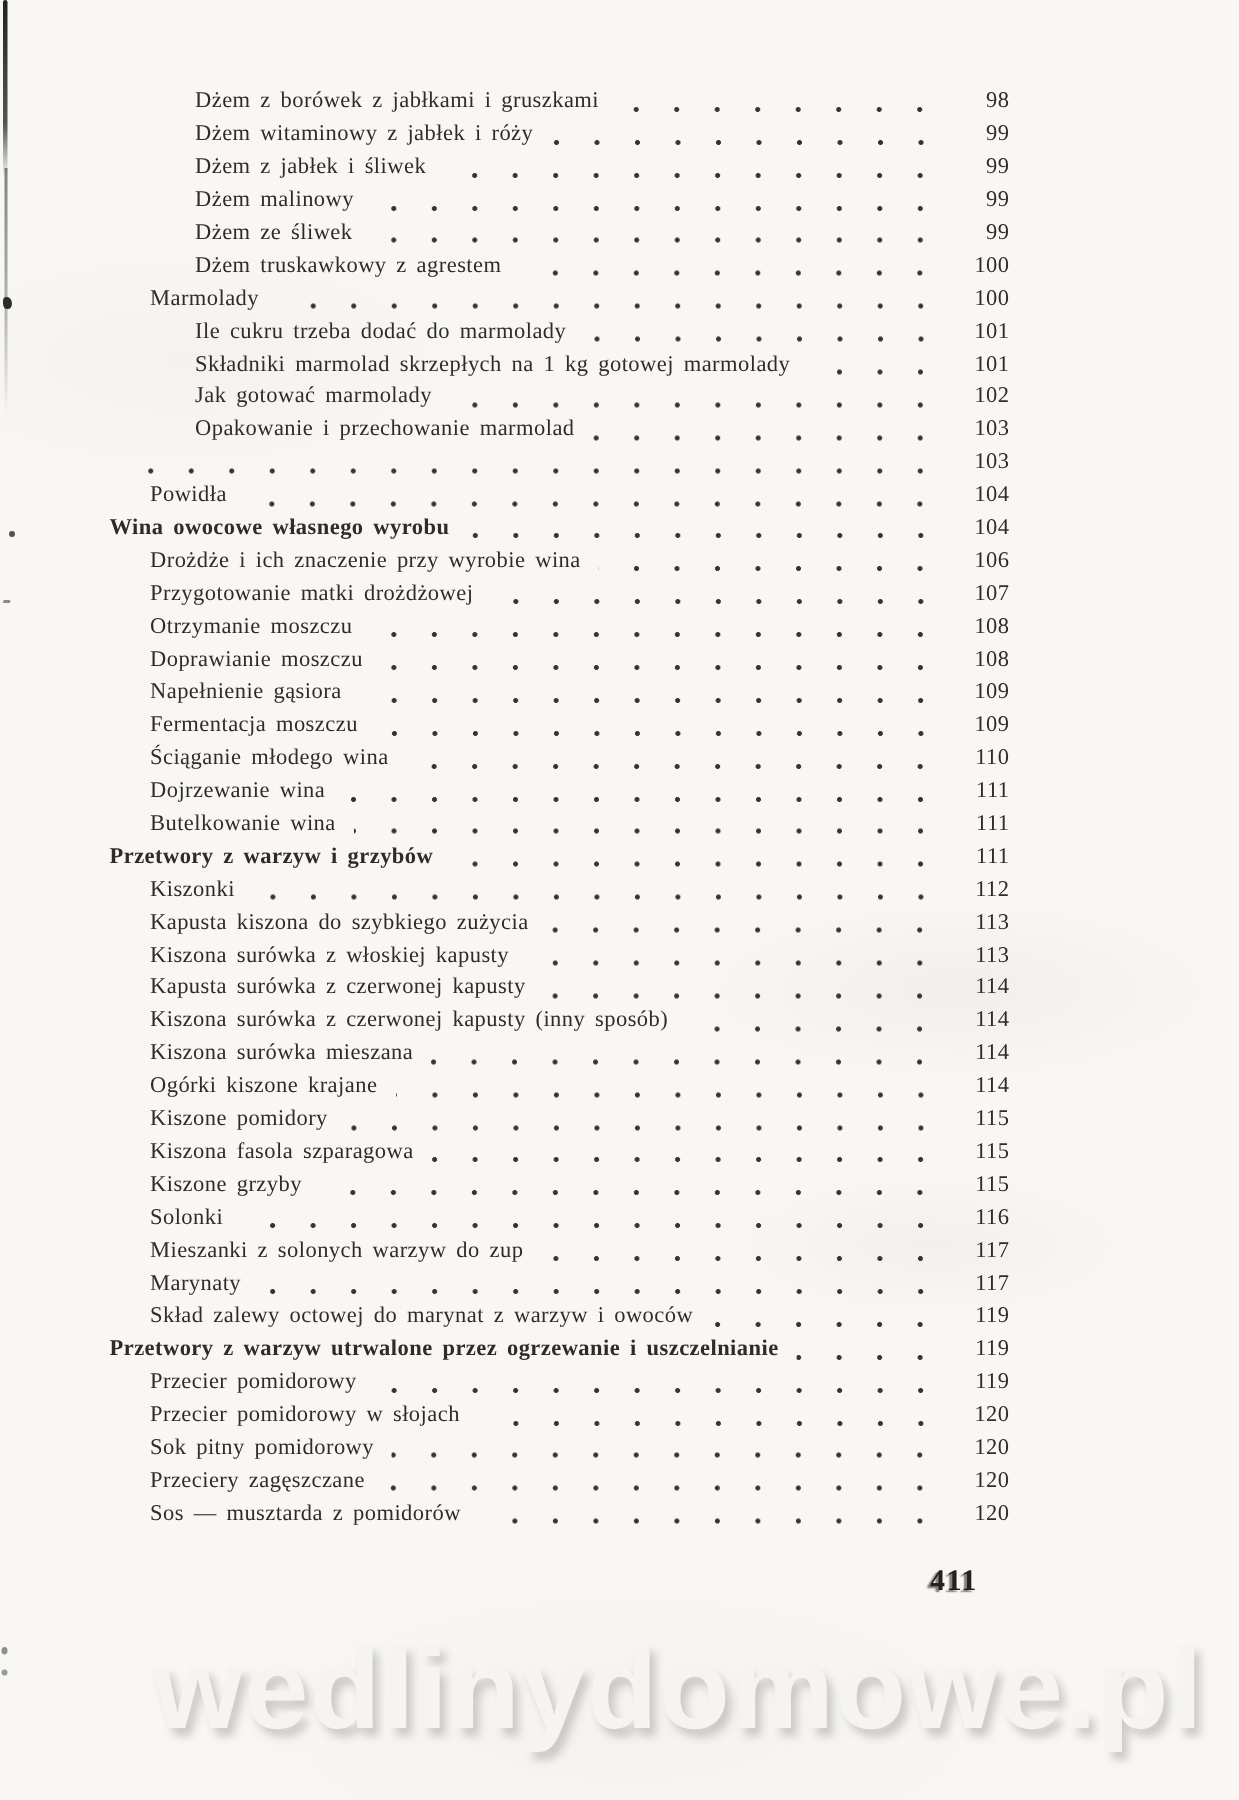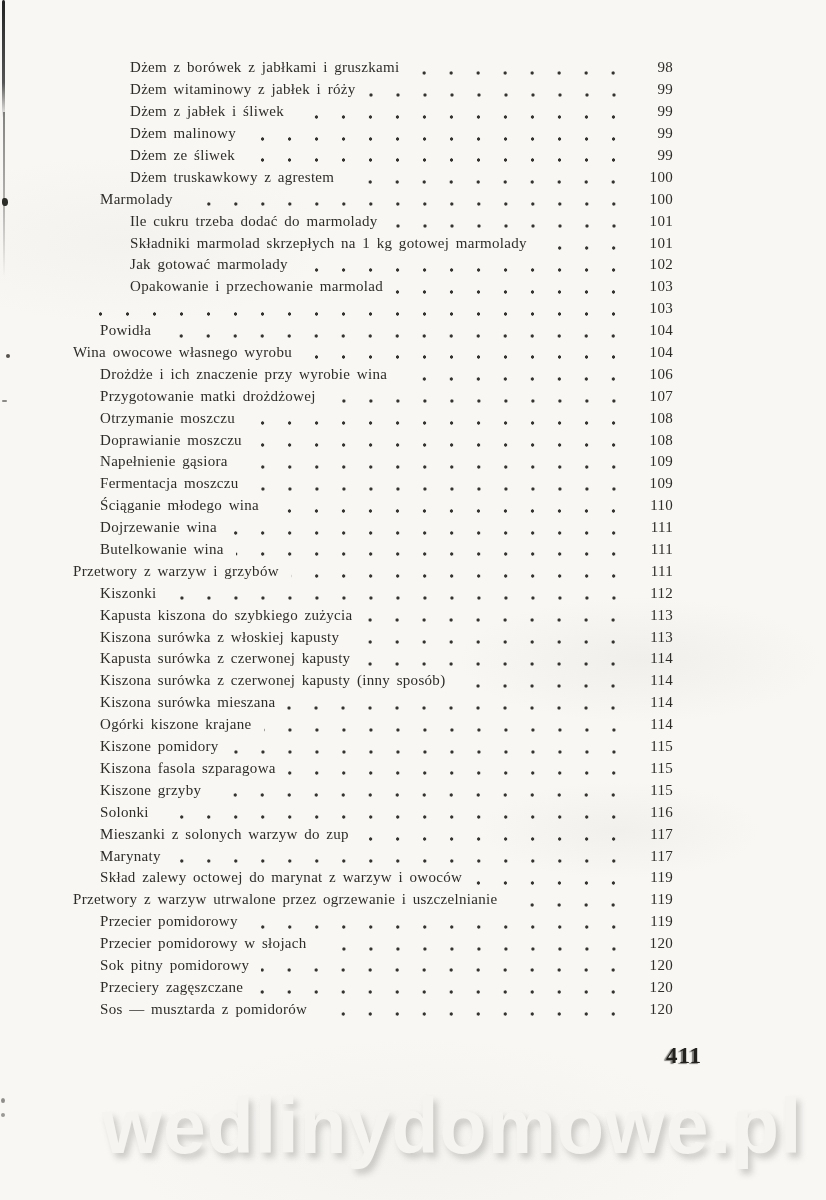--- a/index.html
+++ b/index.html
@@ -53,7 +53,7 @@
     word-spacing: 2.5px;
   }
   .row .label { white-space: nowrap; }
-  .row.indent-0 .label { padding-left: 0; }
+  .row.indent-0 .label { padding-left: 0; font-weight: bold; }
   .row.indent-1 .label { padding-left: 27px; }
   .row.indent-2 .label { padding-left: 57px; }
   .row .leader {

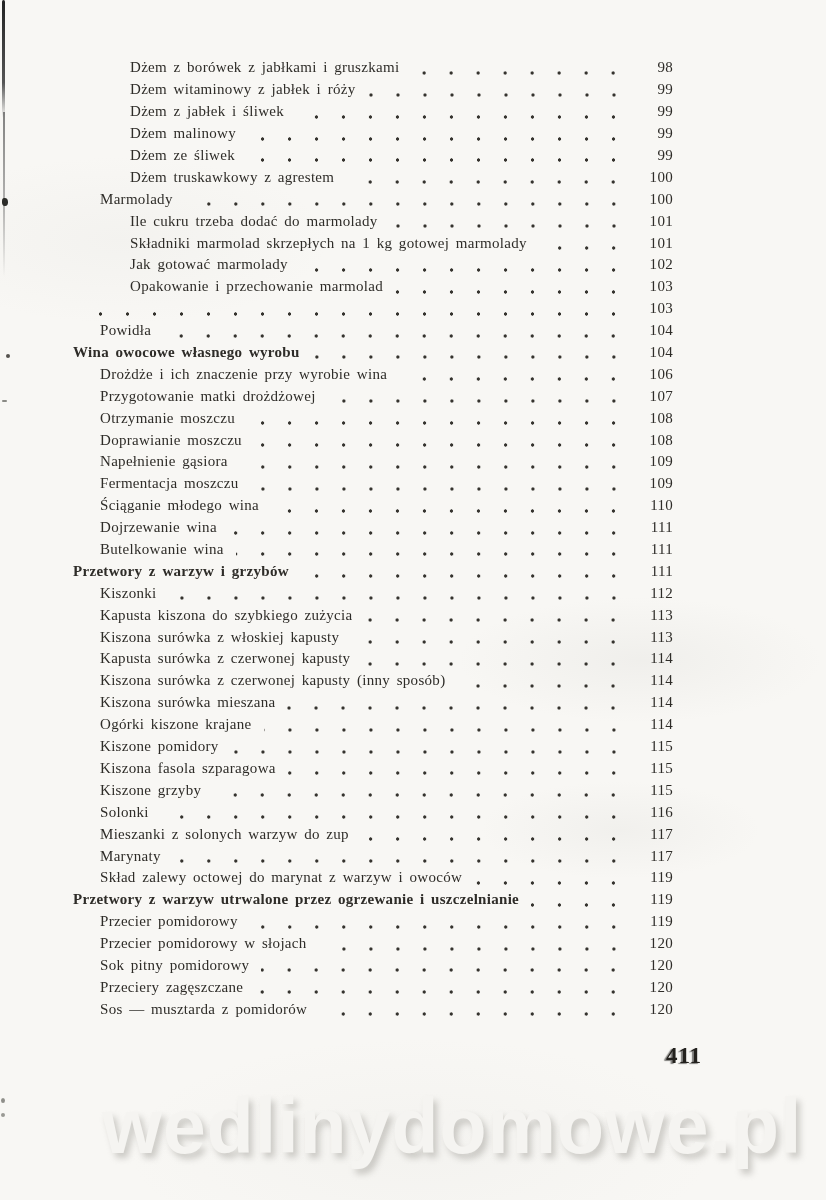--- a/index.html
+++ b/index.html
@@ -74,9 +74,9 @@
   
   .folio {
     position: absolute;
-    left: 664px; top: 1043px;
-    width: 40px; text-align: center;
-    font-size: 23px; font-weight: bold;
+    left: 620px; top: 1043px;
+    width: 40px; text-align: left;
+    font-size: 20px; font-weight: bold;
     letter-spacing: 1px;
     color: #23211d;
     text-shadow: -2px 1px 1px rgba(30,30,28,0.55);

